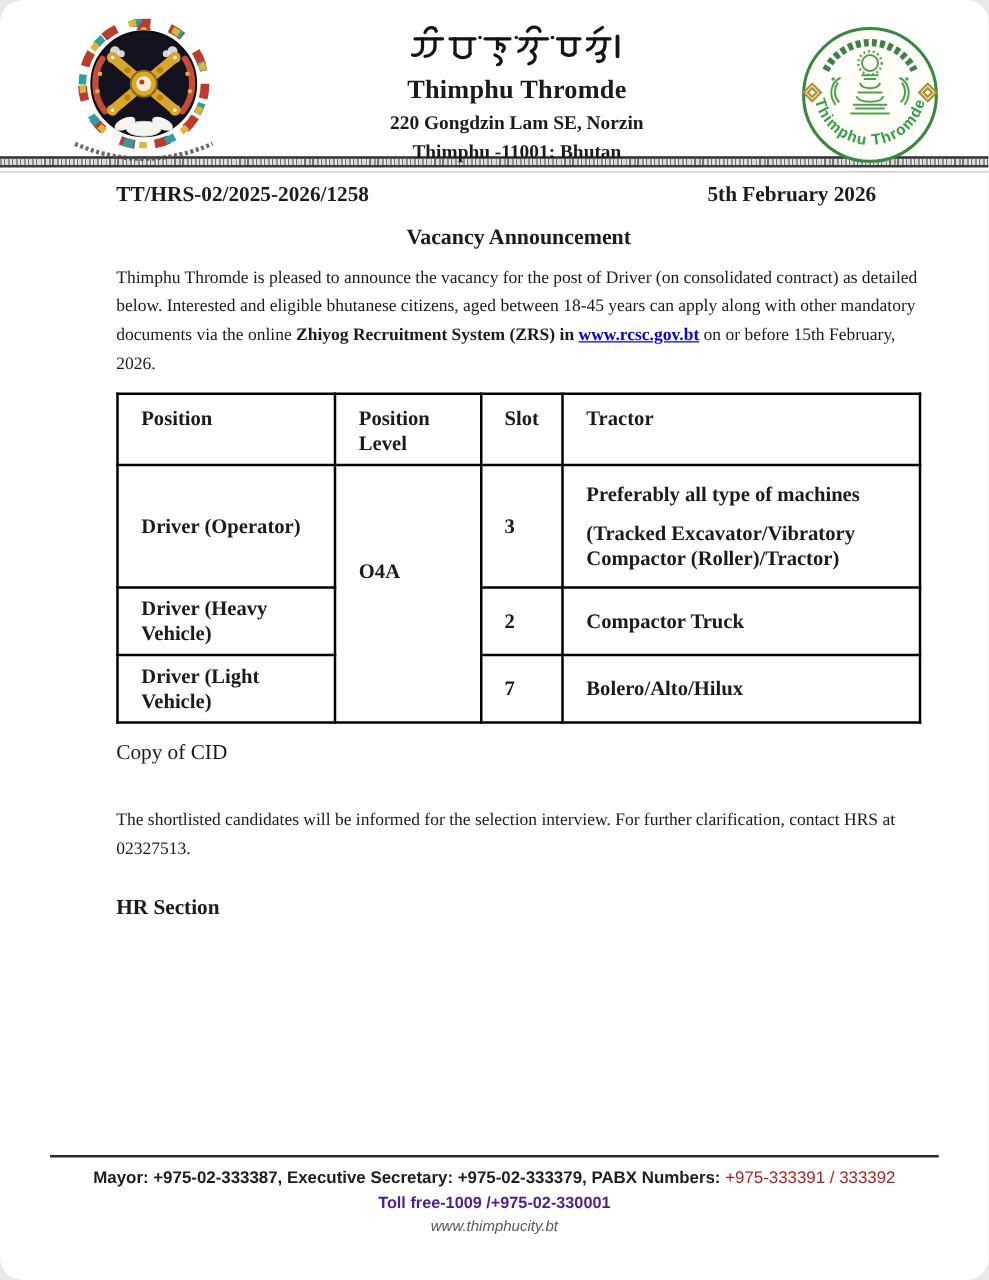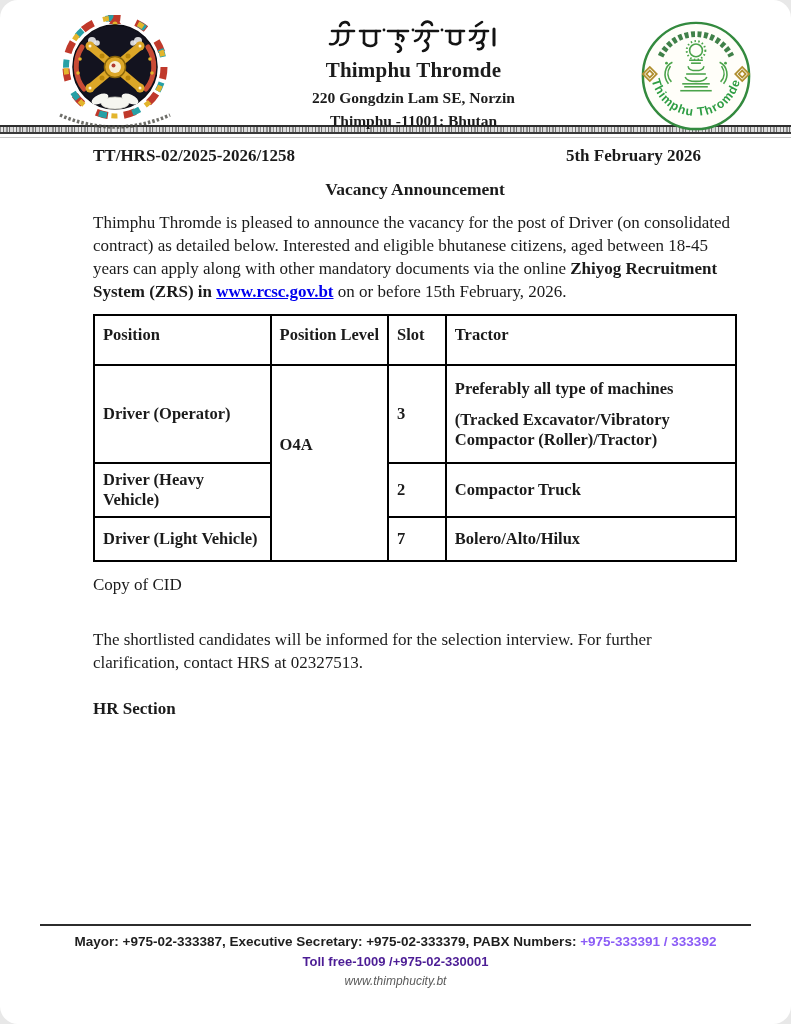--- a/index.html
+++ b/index.html
@@ -29,7 +29,7 @@
   .ref-row { display:flex; justify-content:space-between; font-weight:bold; font-size:17px; }
   .ref-date { margin-right:36px; }
   .doc-title { text-align:center; font-weight:bold; font-size:17.5px; margin-top:13px; }
-  .para { font-size:17px; line-height:23px; margin-top:11px; }
+  .para { font-size:14px; line-height:23px; margin-top:11px; }
   .bold { font-weight:bold; }
   a.link { color:#0000ee; font-weight:bold; text-decoration:underline; cursor:pointer; }
   

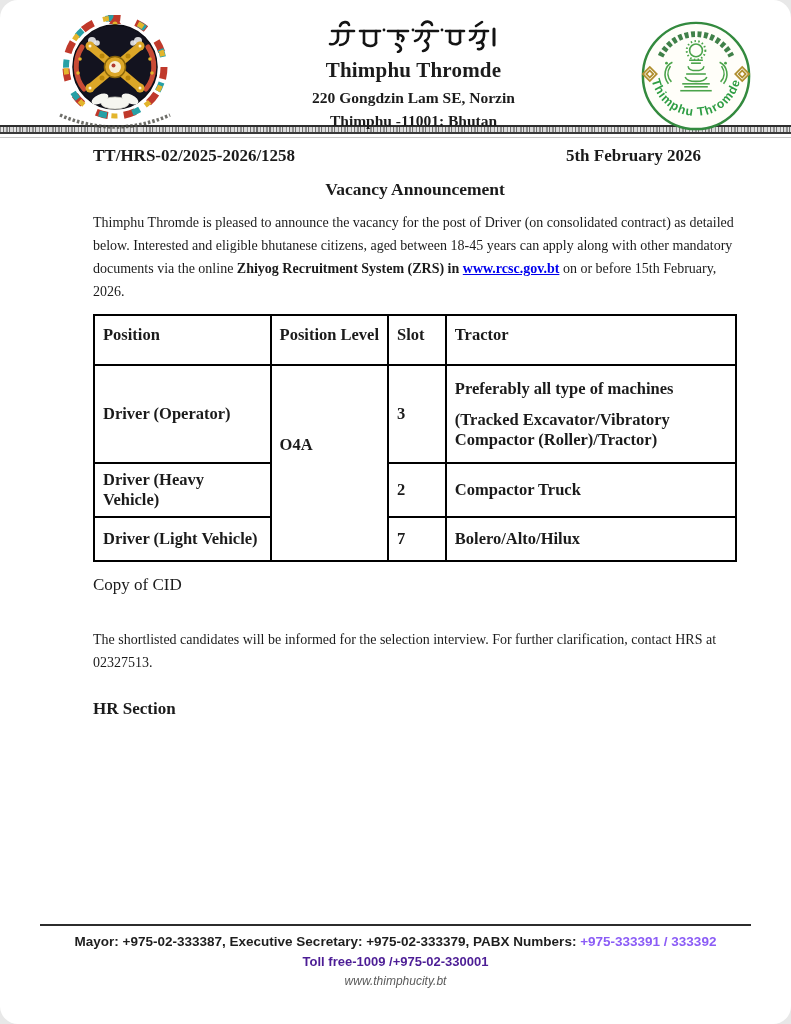--- a/index.html
+++ b/index.html
@@ -35,7 +35,7 @@
   
   table.vacancy { border-collapse:collapse; width:100%; margin-top:11px;
                   font-size:16.5px; font-weight:bold; }
-  .vacancy th, .vacancy td { border:2px solid #000; padding:6px 8px; text-align:left; }
+  .vacancy th, .vacancy td { border:2px solid #000; padding:6px 18px; text-align:left; }
   .vacancy th { vertical-align:top; padding-top:9px; height:50px; }
   .vacancy td { vertical-align:middle; }
   tr.r1 { height:98px; } tr.r2 { height:46px; } tr.r3 { height:44px; }

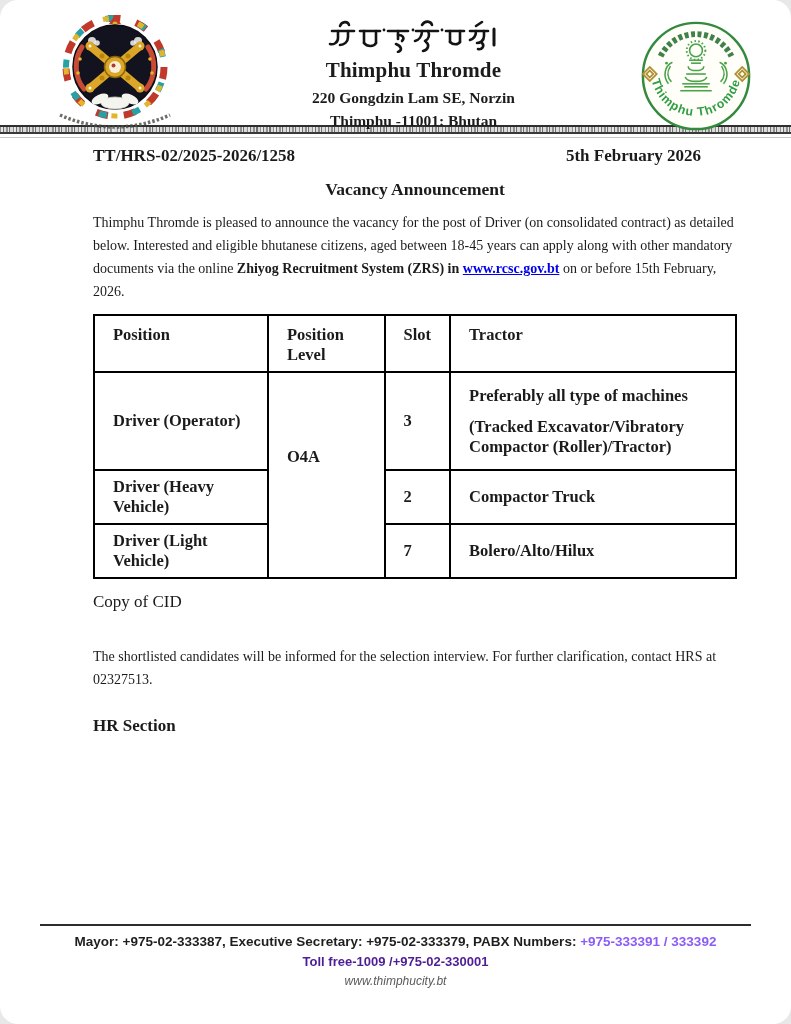--- a/index.html
+++ b/index.html
@@ -54,7 +54,7 @@
             font-family:"Liberation Sans","DejaVu Sans",sans-serif; }
   .footer-rule { height:2px; background:#2c2c2c; margin:0 40px 8px; }
   .f1 { font-size:13.5px; color:#1e1e1e; font-weight:bold; }
-  .f1 .light { color:#8b5cf6; font-weight:bold; }
+  .f1 .light { color:#b91c1c; font-weight:normal; }
   .f2 { font-size:13px; color:#4c1d95; margin-top:5px; font-weight:bold; }
   .f3 { font-size:12px; color:#5a5a5a; font-style:italic; margin-top:5px; }
 </style>

